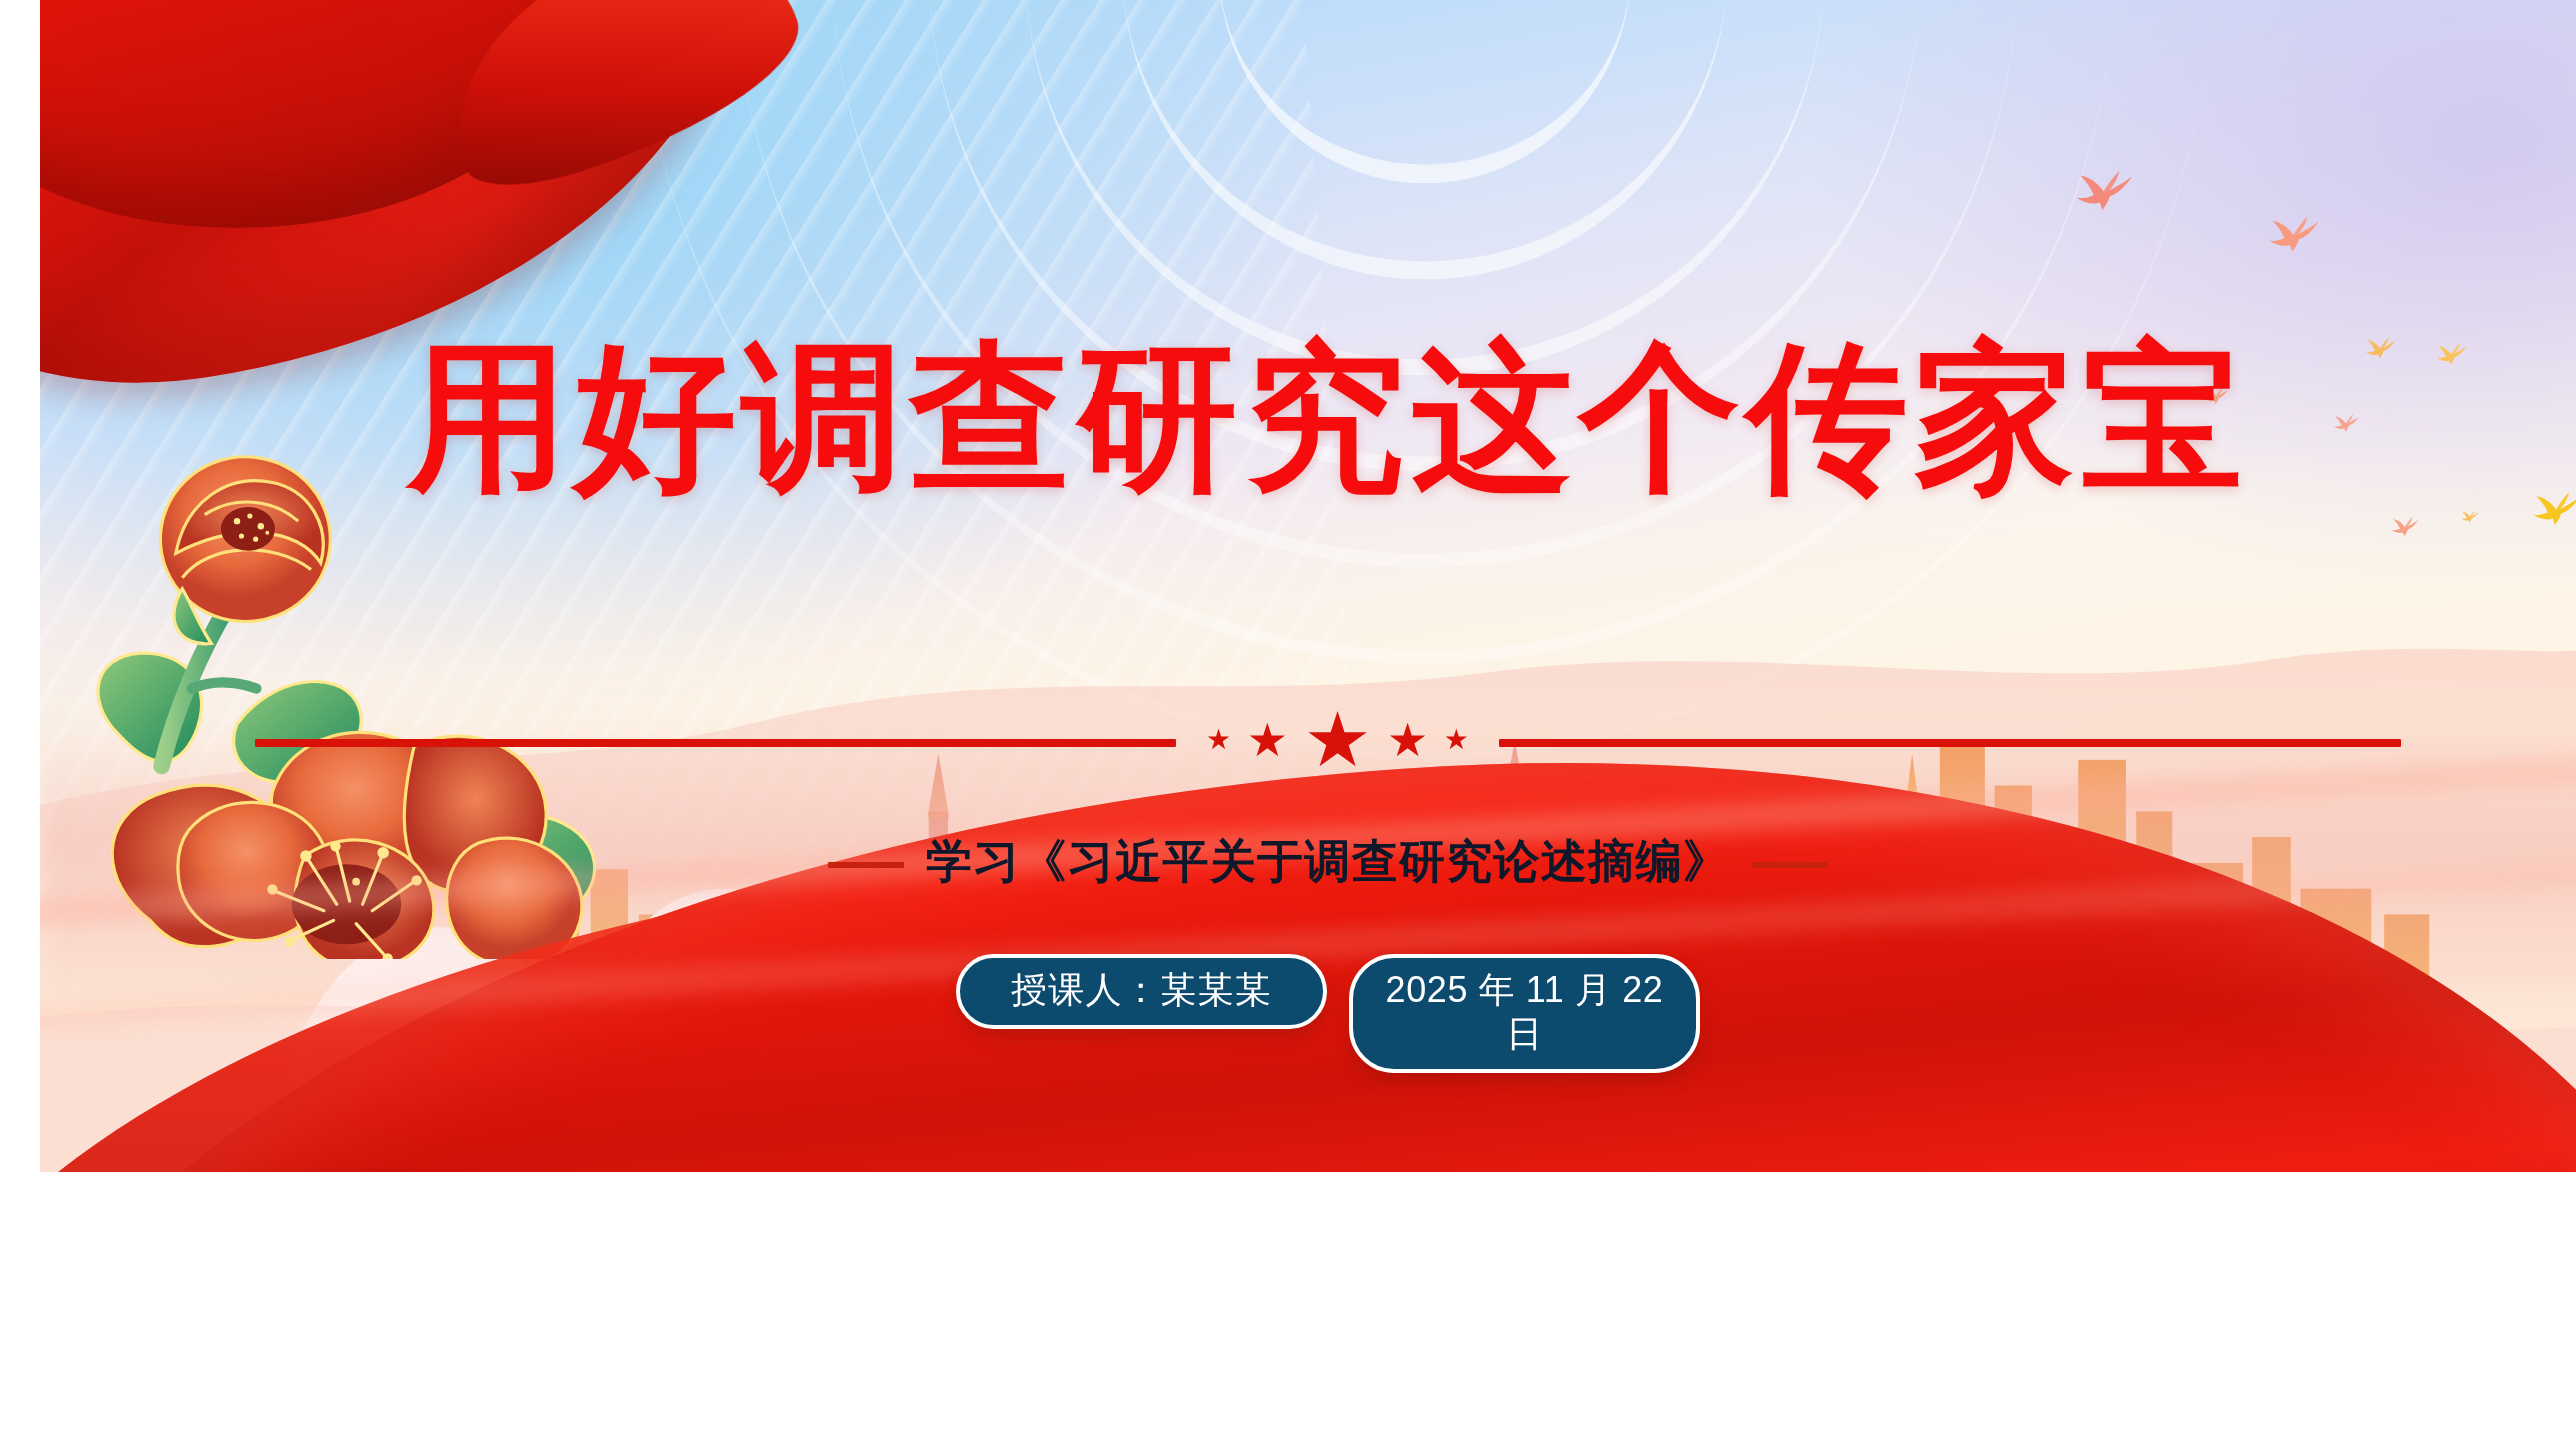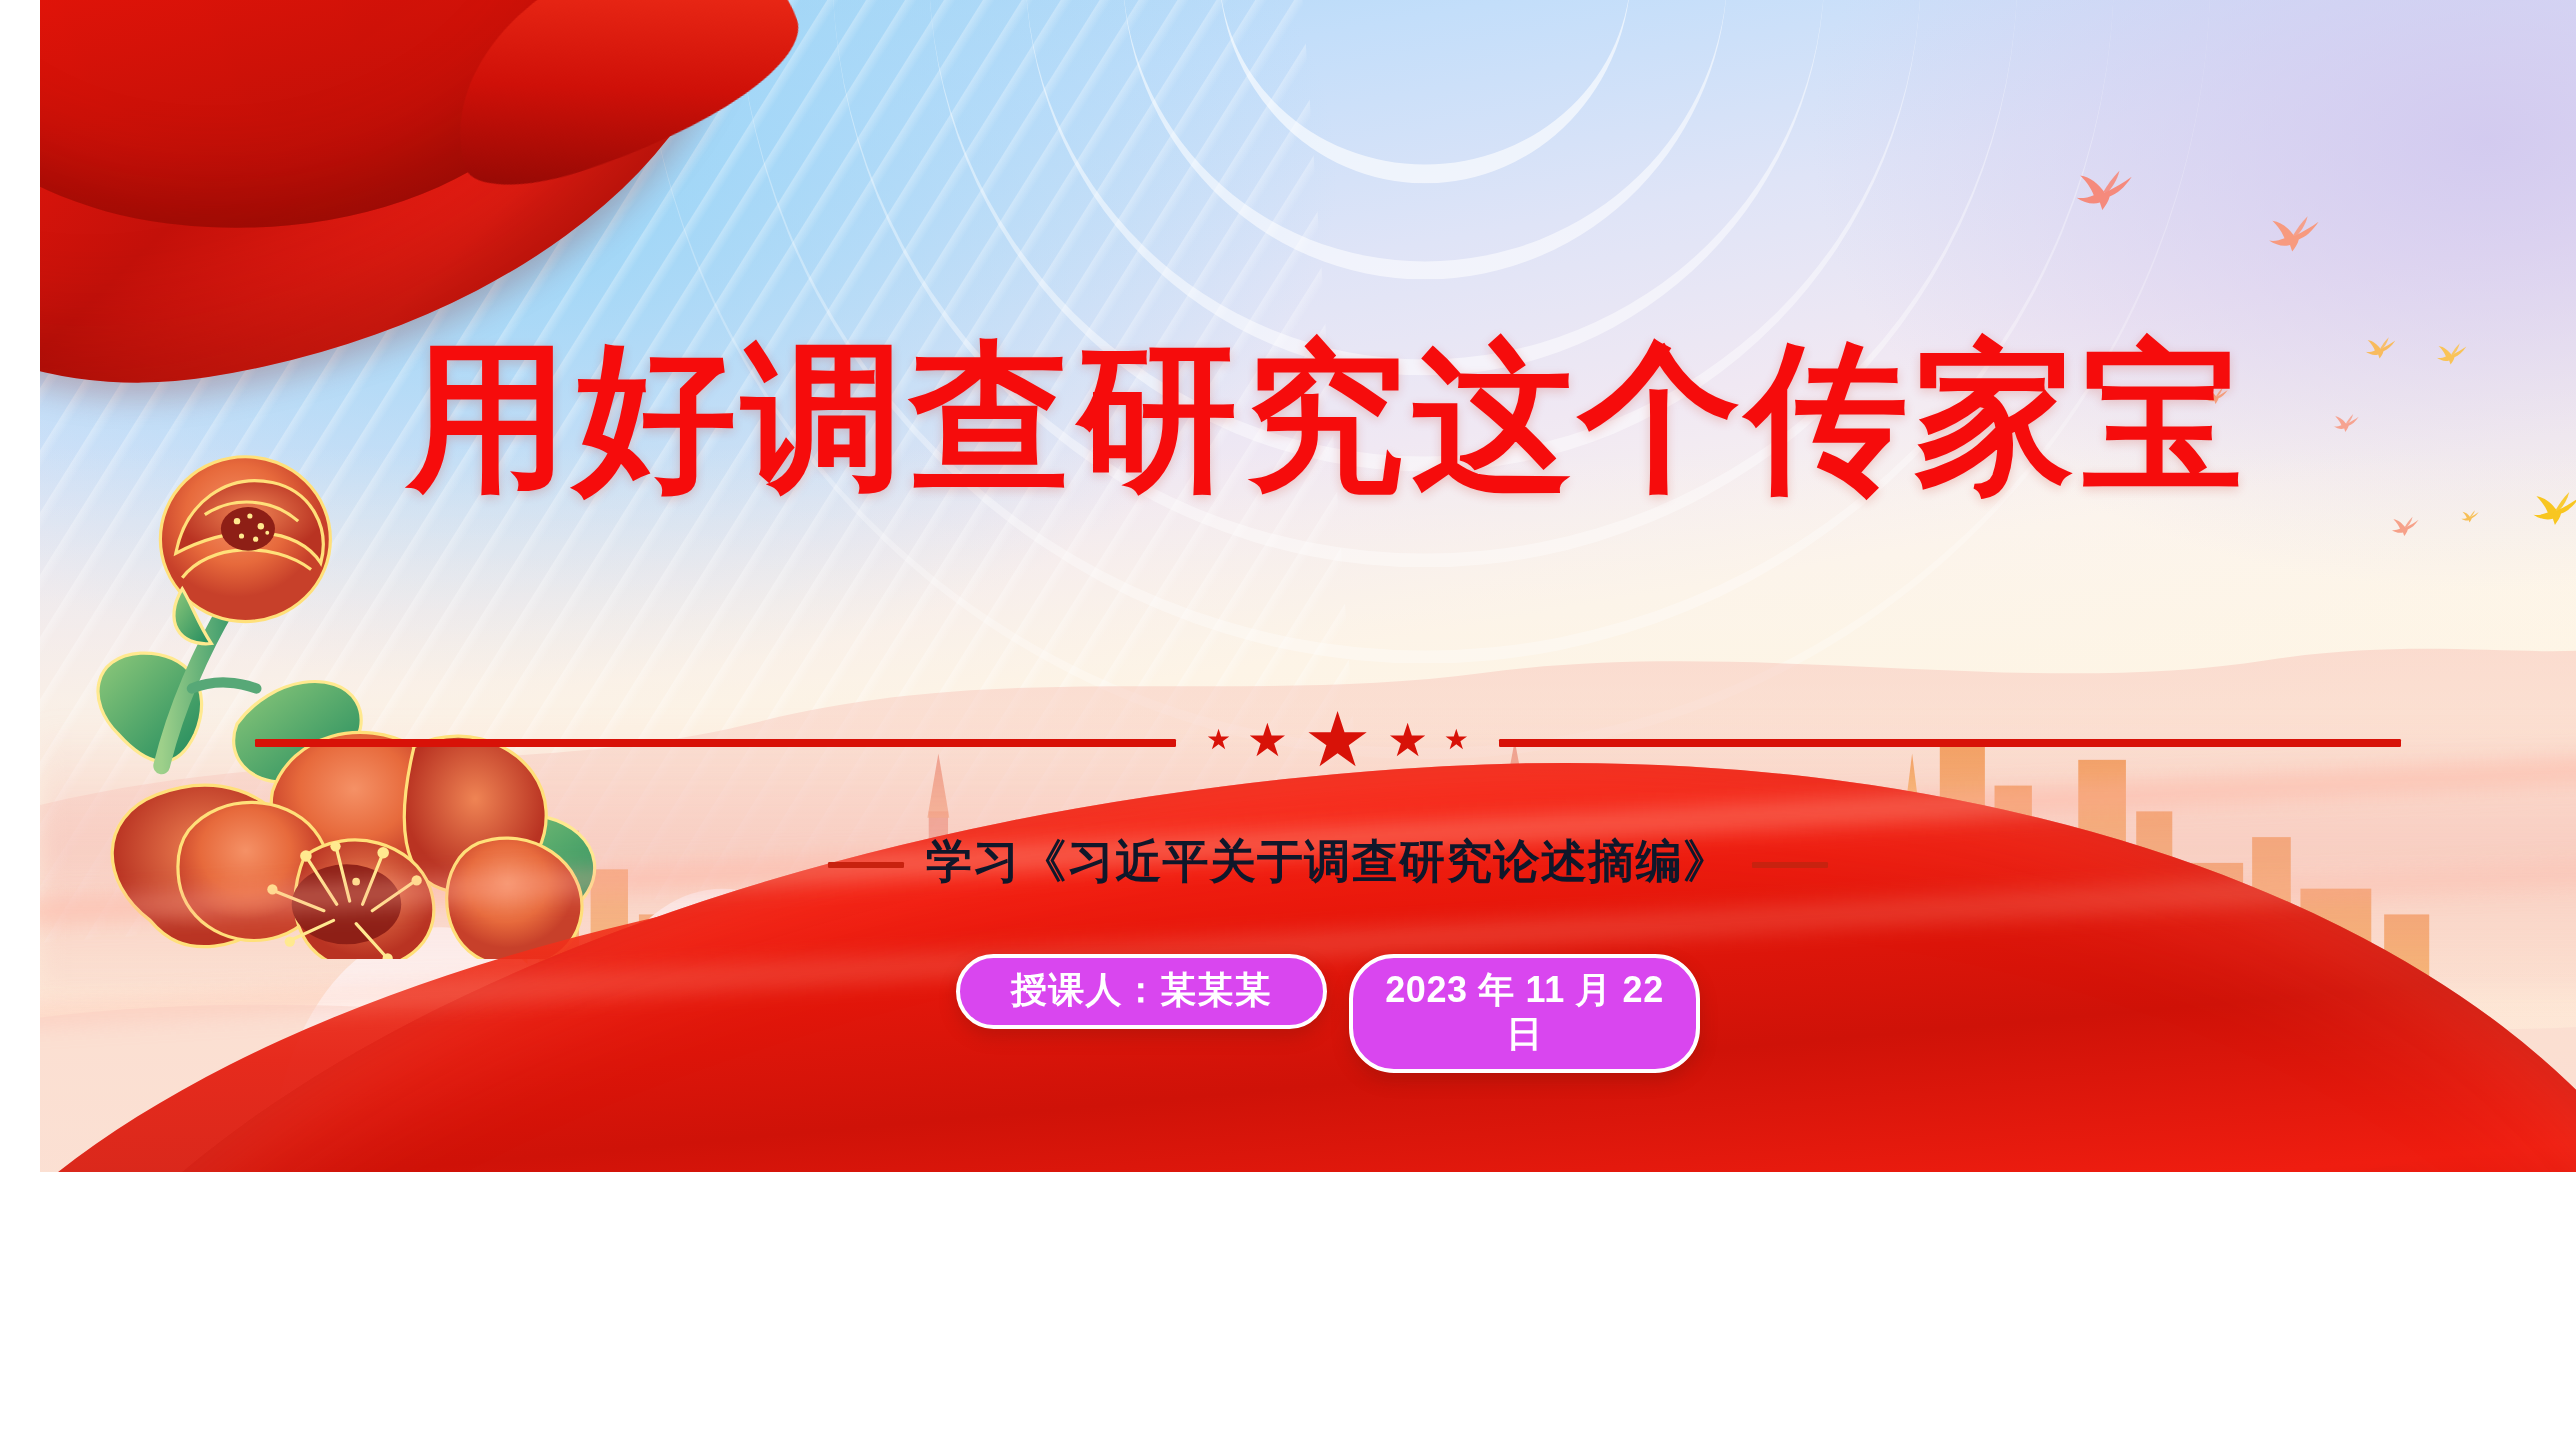--- a/index.html
+++ b/index.html
@@ -80,9 +80,9 @@
   
   .badges{position:absolute;left:0;right:0;top:954px;
     display:flex;justify-content:center;align-items:flex-start;gap:22px;}
-  .badge{background:#d946ef;color:#fff;border:4.5px solid #fff;border-radius:45px;
+  .badge{background:#0c4a6e;color:#fff;border:4.5px solid #fff;border-radius:45px;
     box-shadow:0 7.7px 16.7px rgba(120,20,10,.30);
-    font-size:36px;font-weight:700;text-align:center;
+    font-size:36px;font-weight:400;text-align:center;
     padding:10.3px 30px 13px;line-height:1.22;}
   .badge.presenter{min-width:303px;letter-spacing:1.3px;}
   .badge.date{width:283px;letter-spacing:0.6px;}

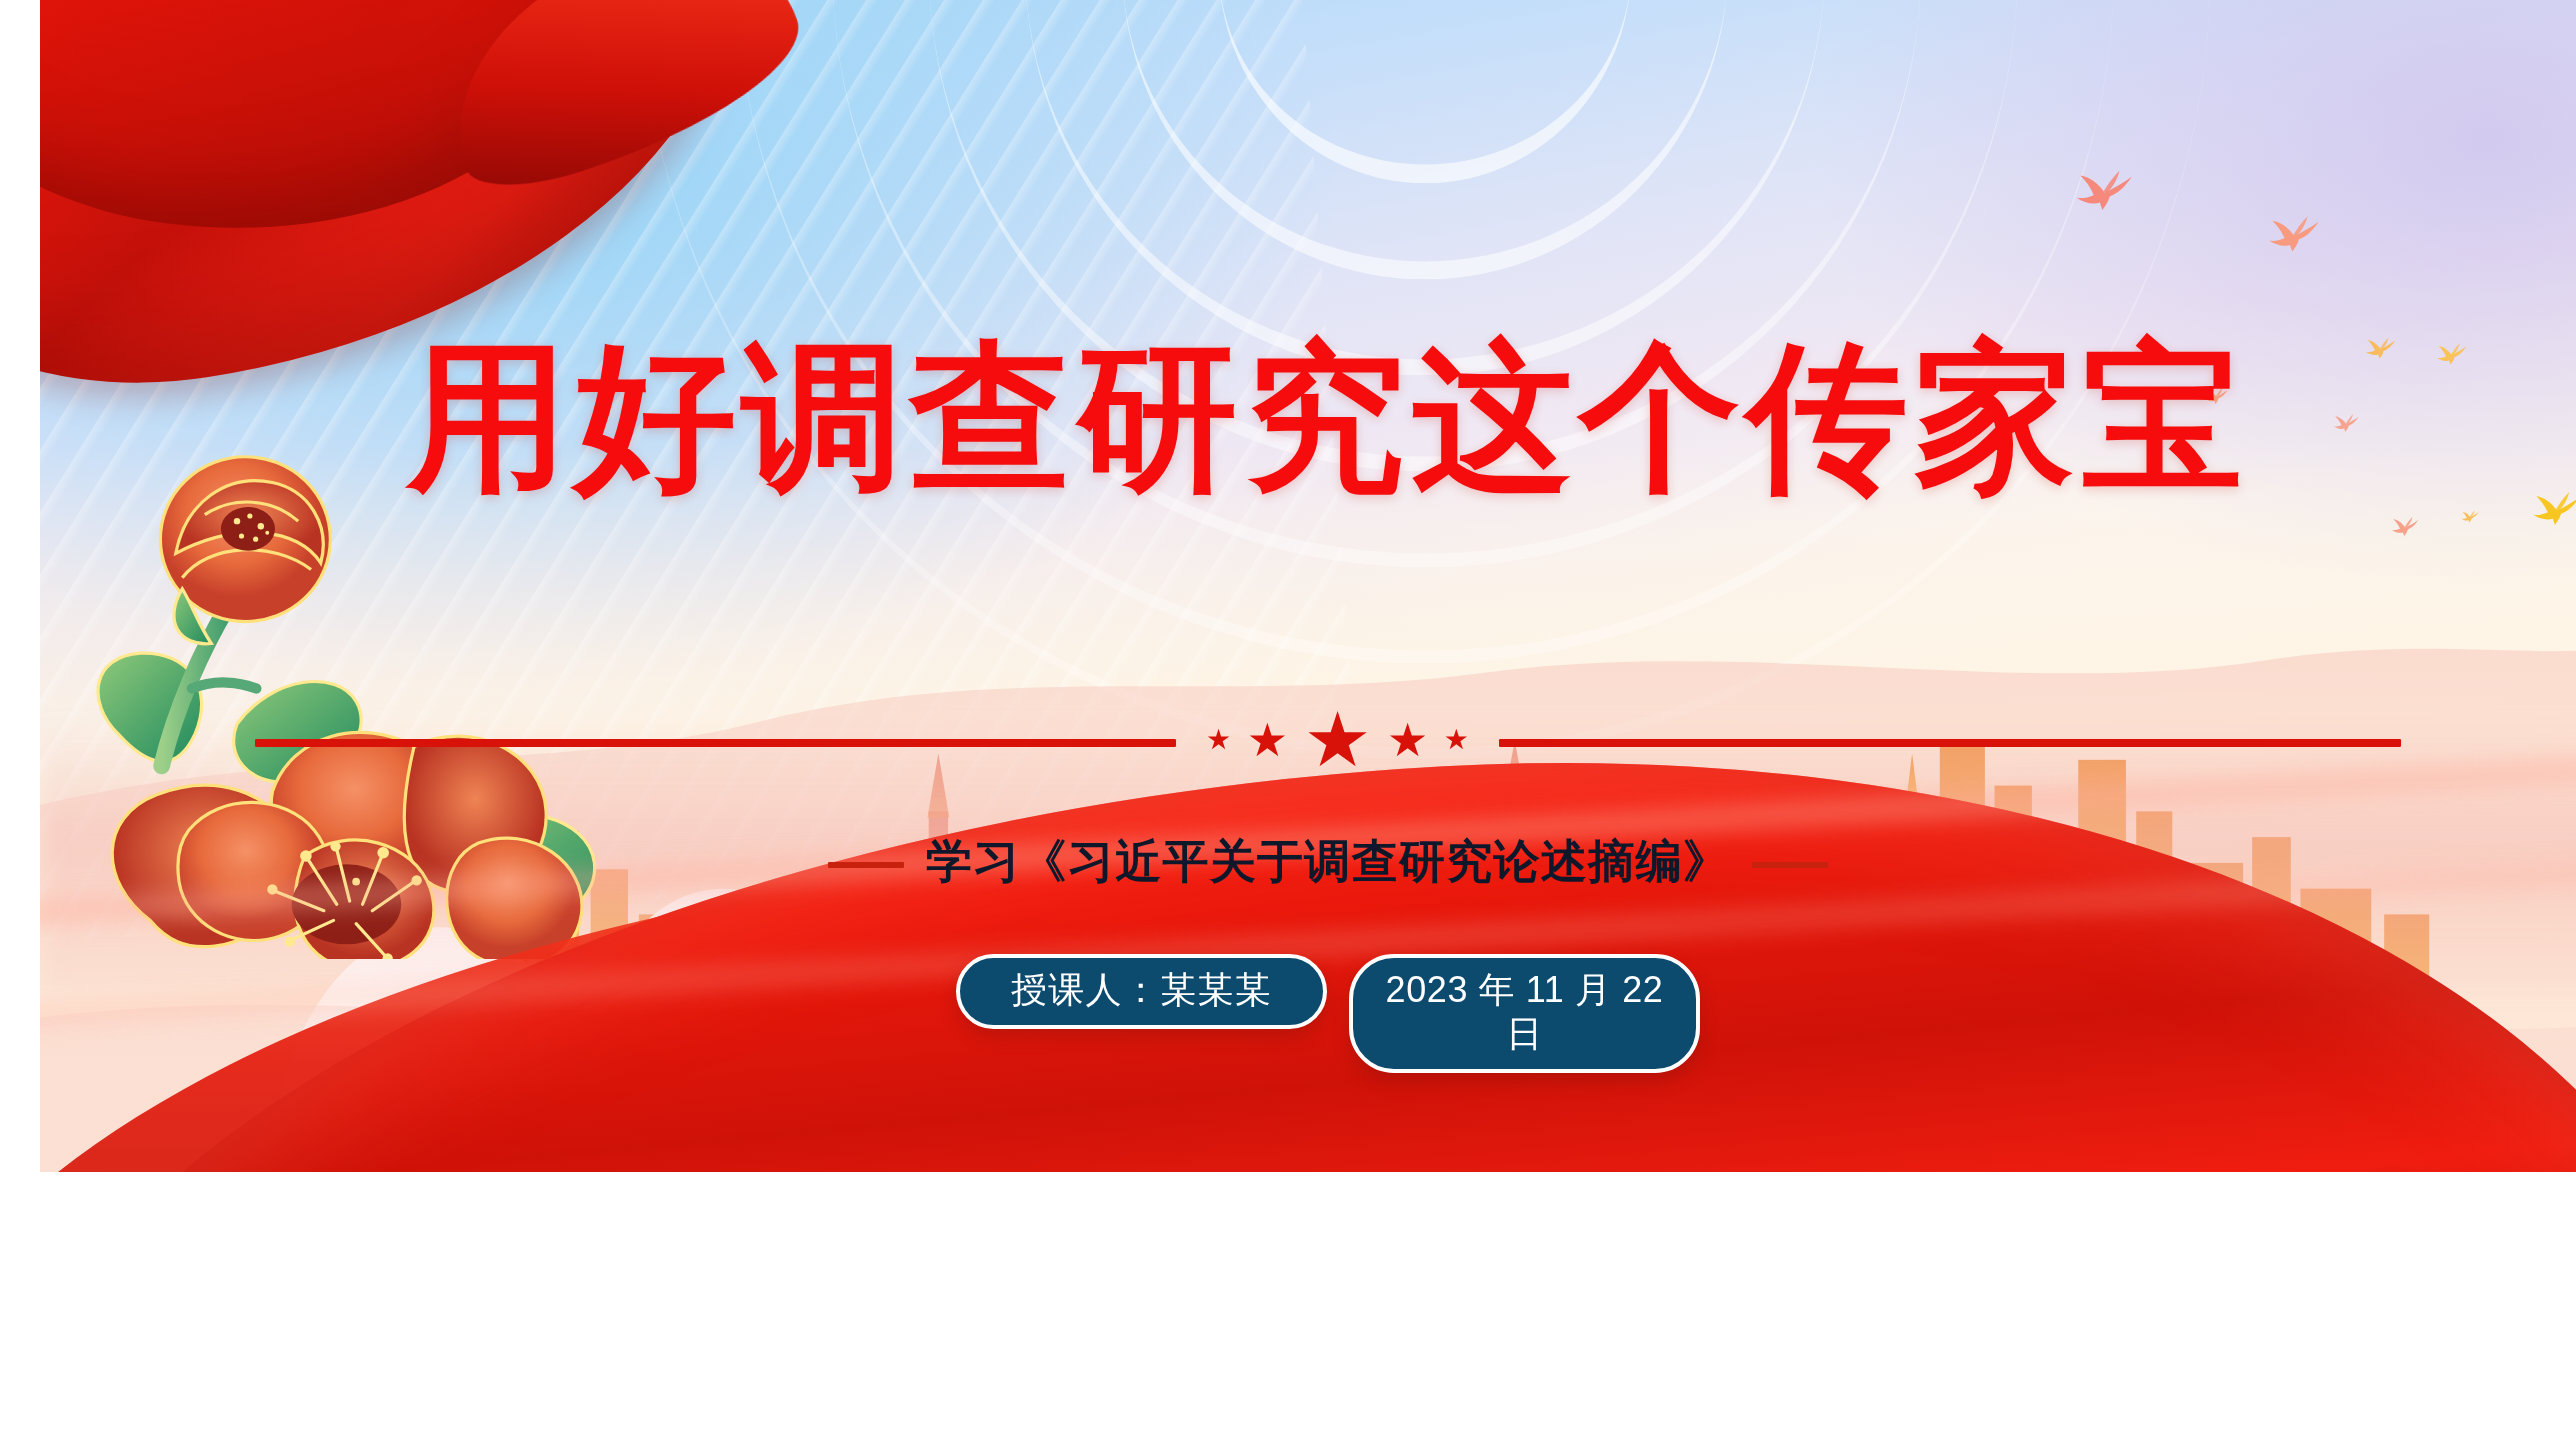--- a/index.html
+++ b/index.html
@@ -439,7 +439,7 @@
 
   <div class="badges">
     <div class="badge presenter">授课人：某某某</div>
-    <div class="badge date">2023 年 11 月 22 日</div>
+    <div class="badge date">2025 年 11 月 22 日</div>
   </div>
 
 </div>

